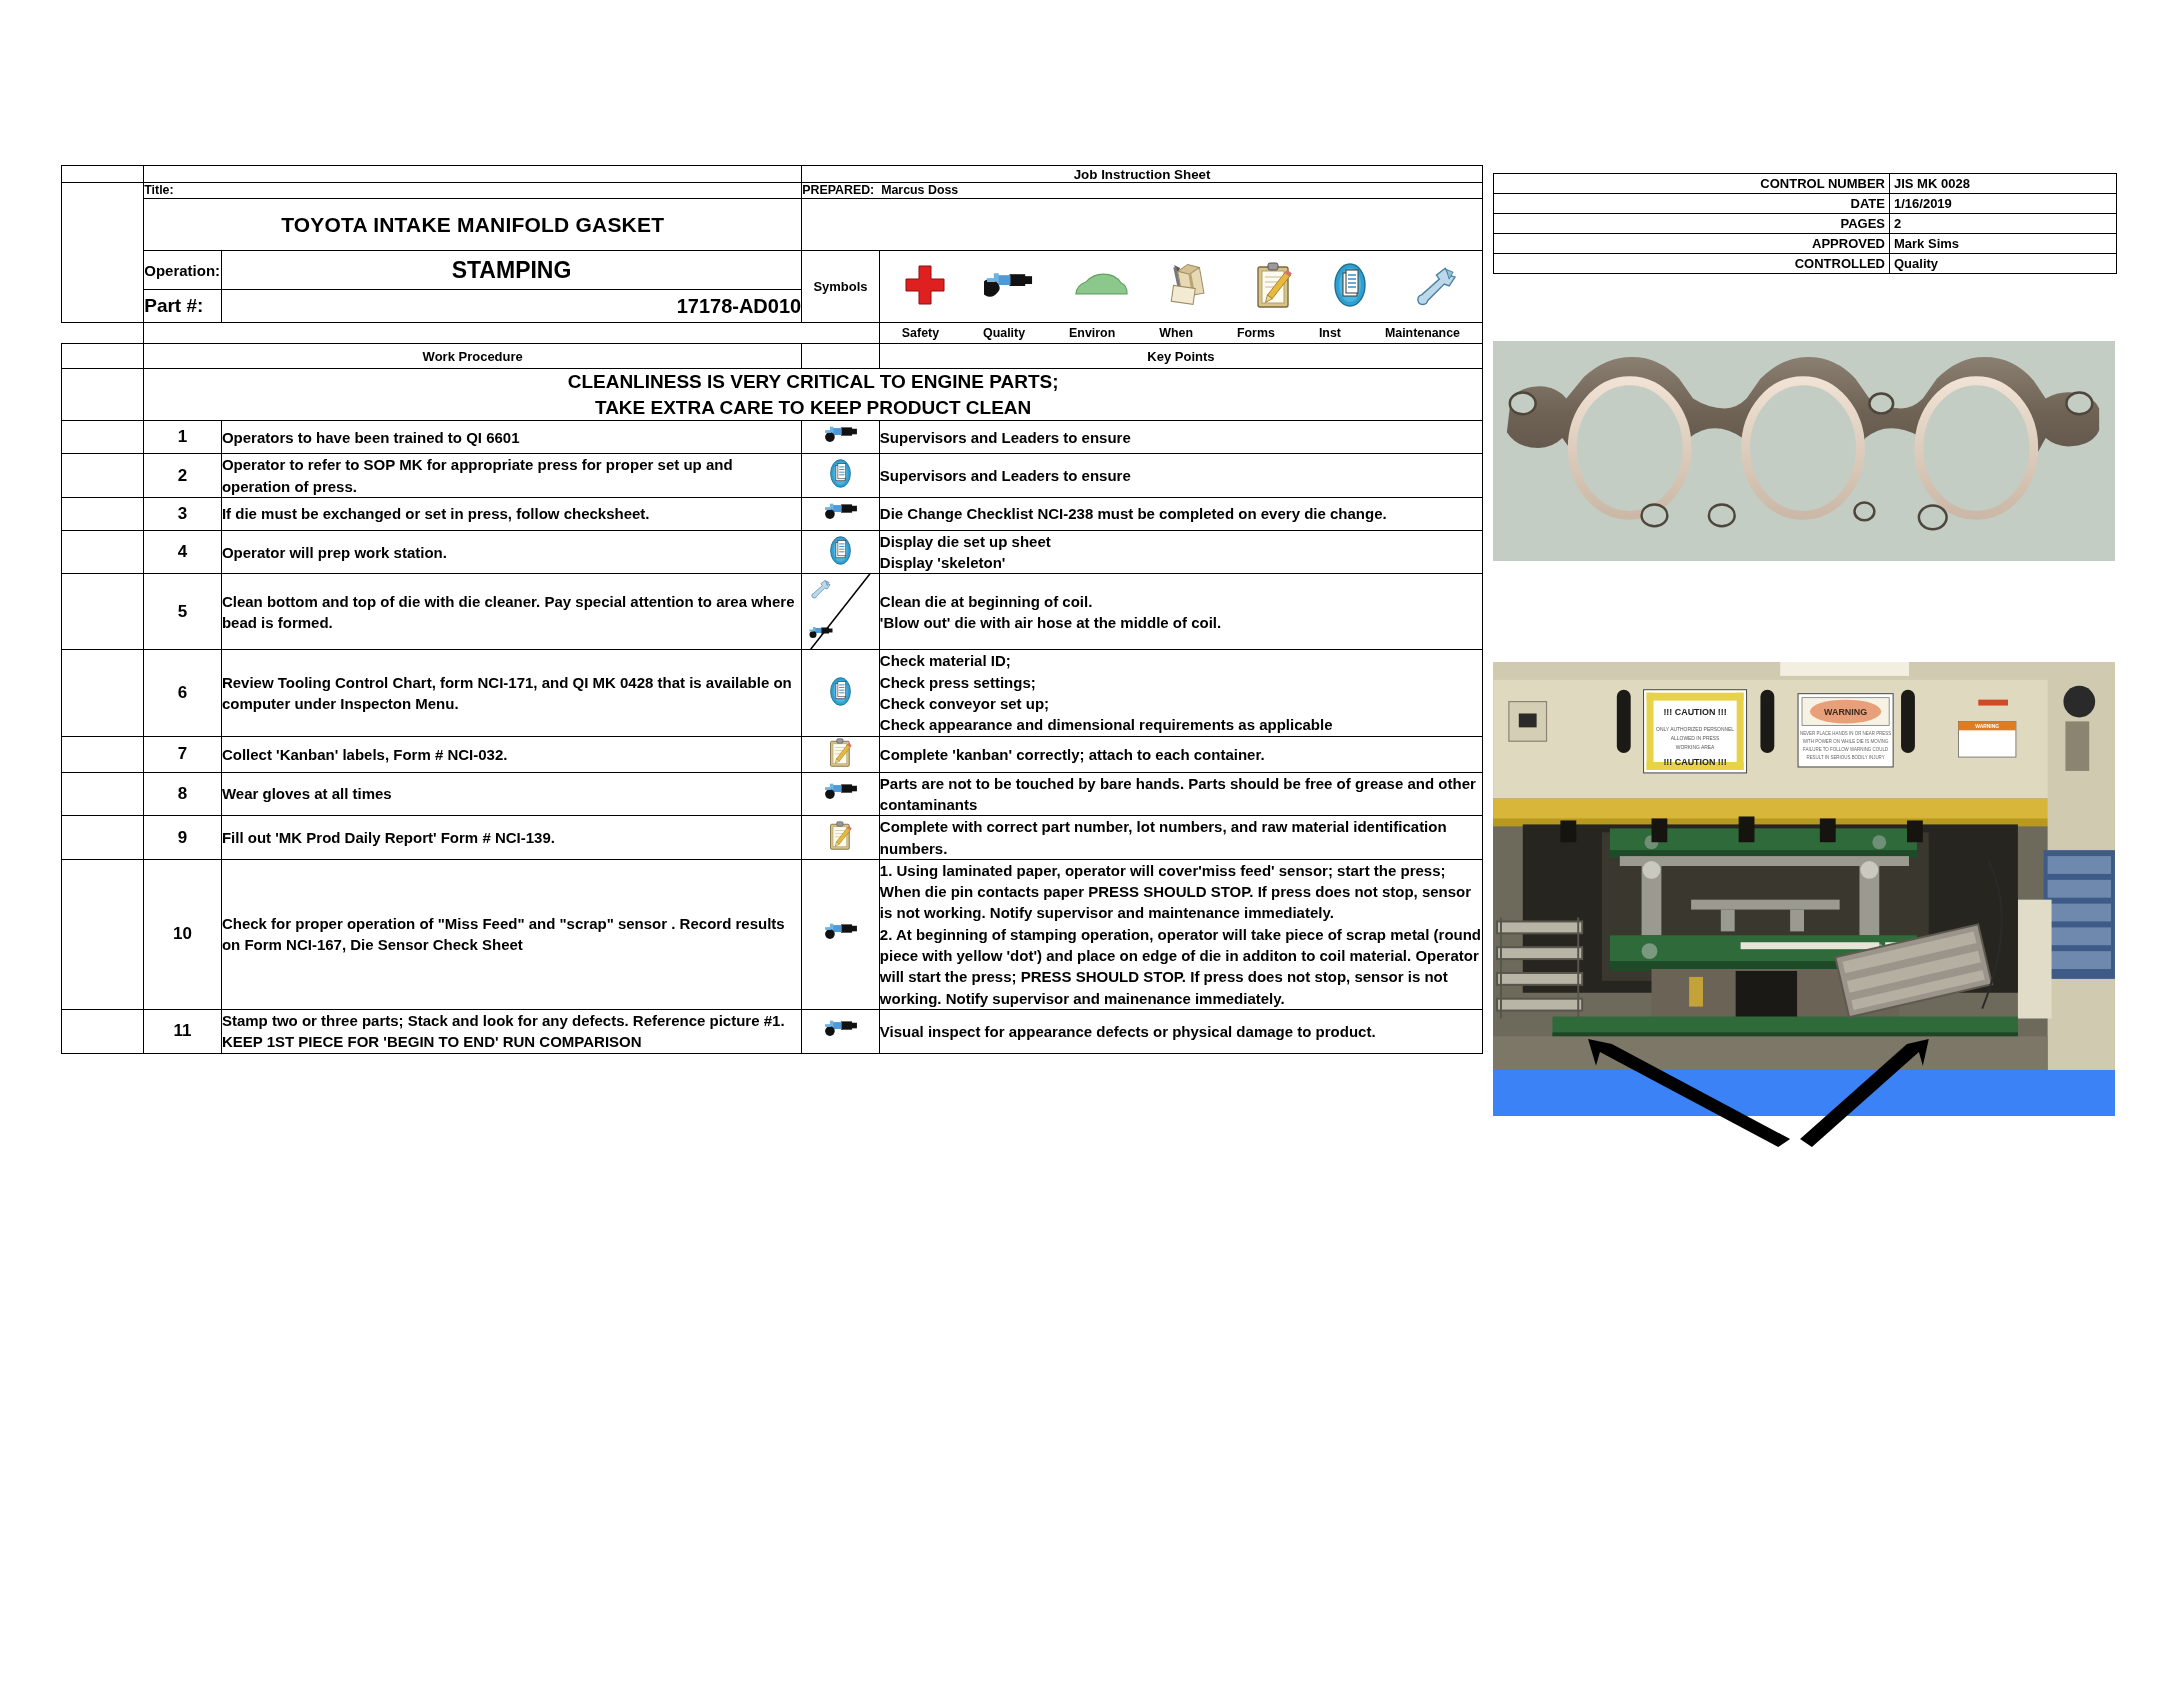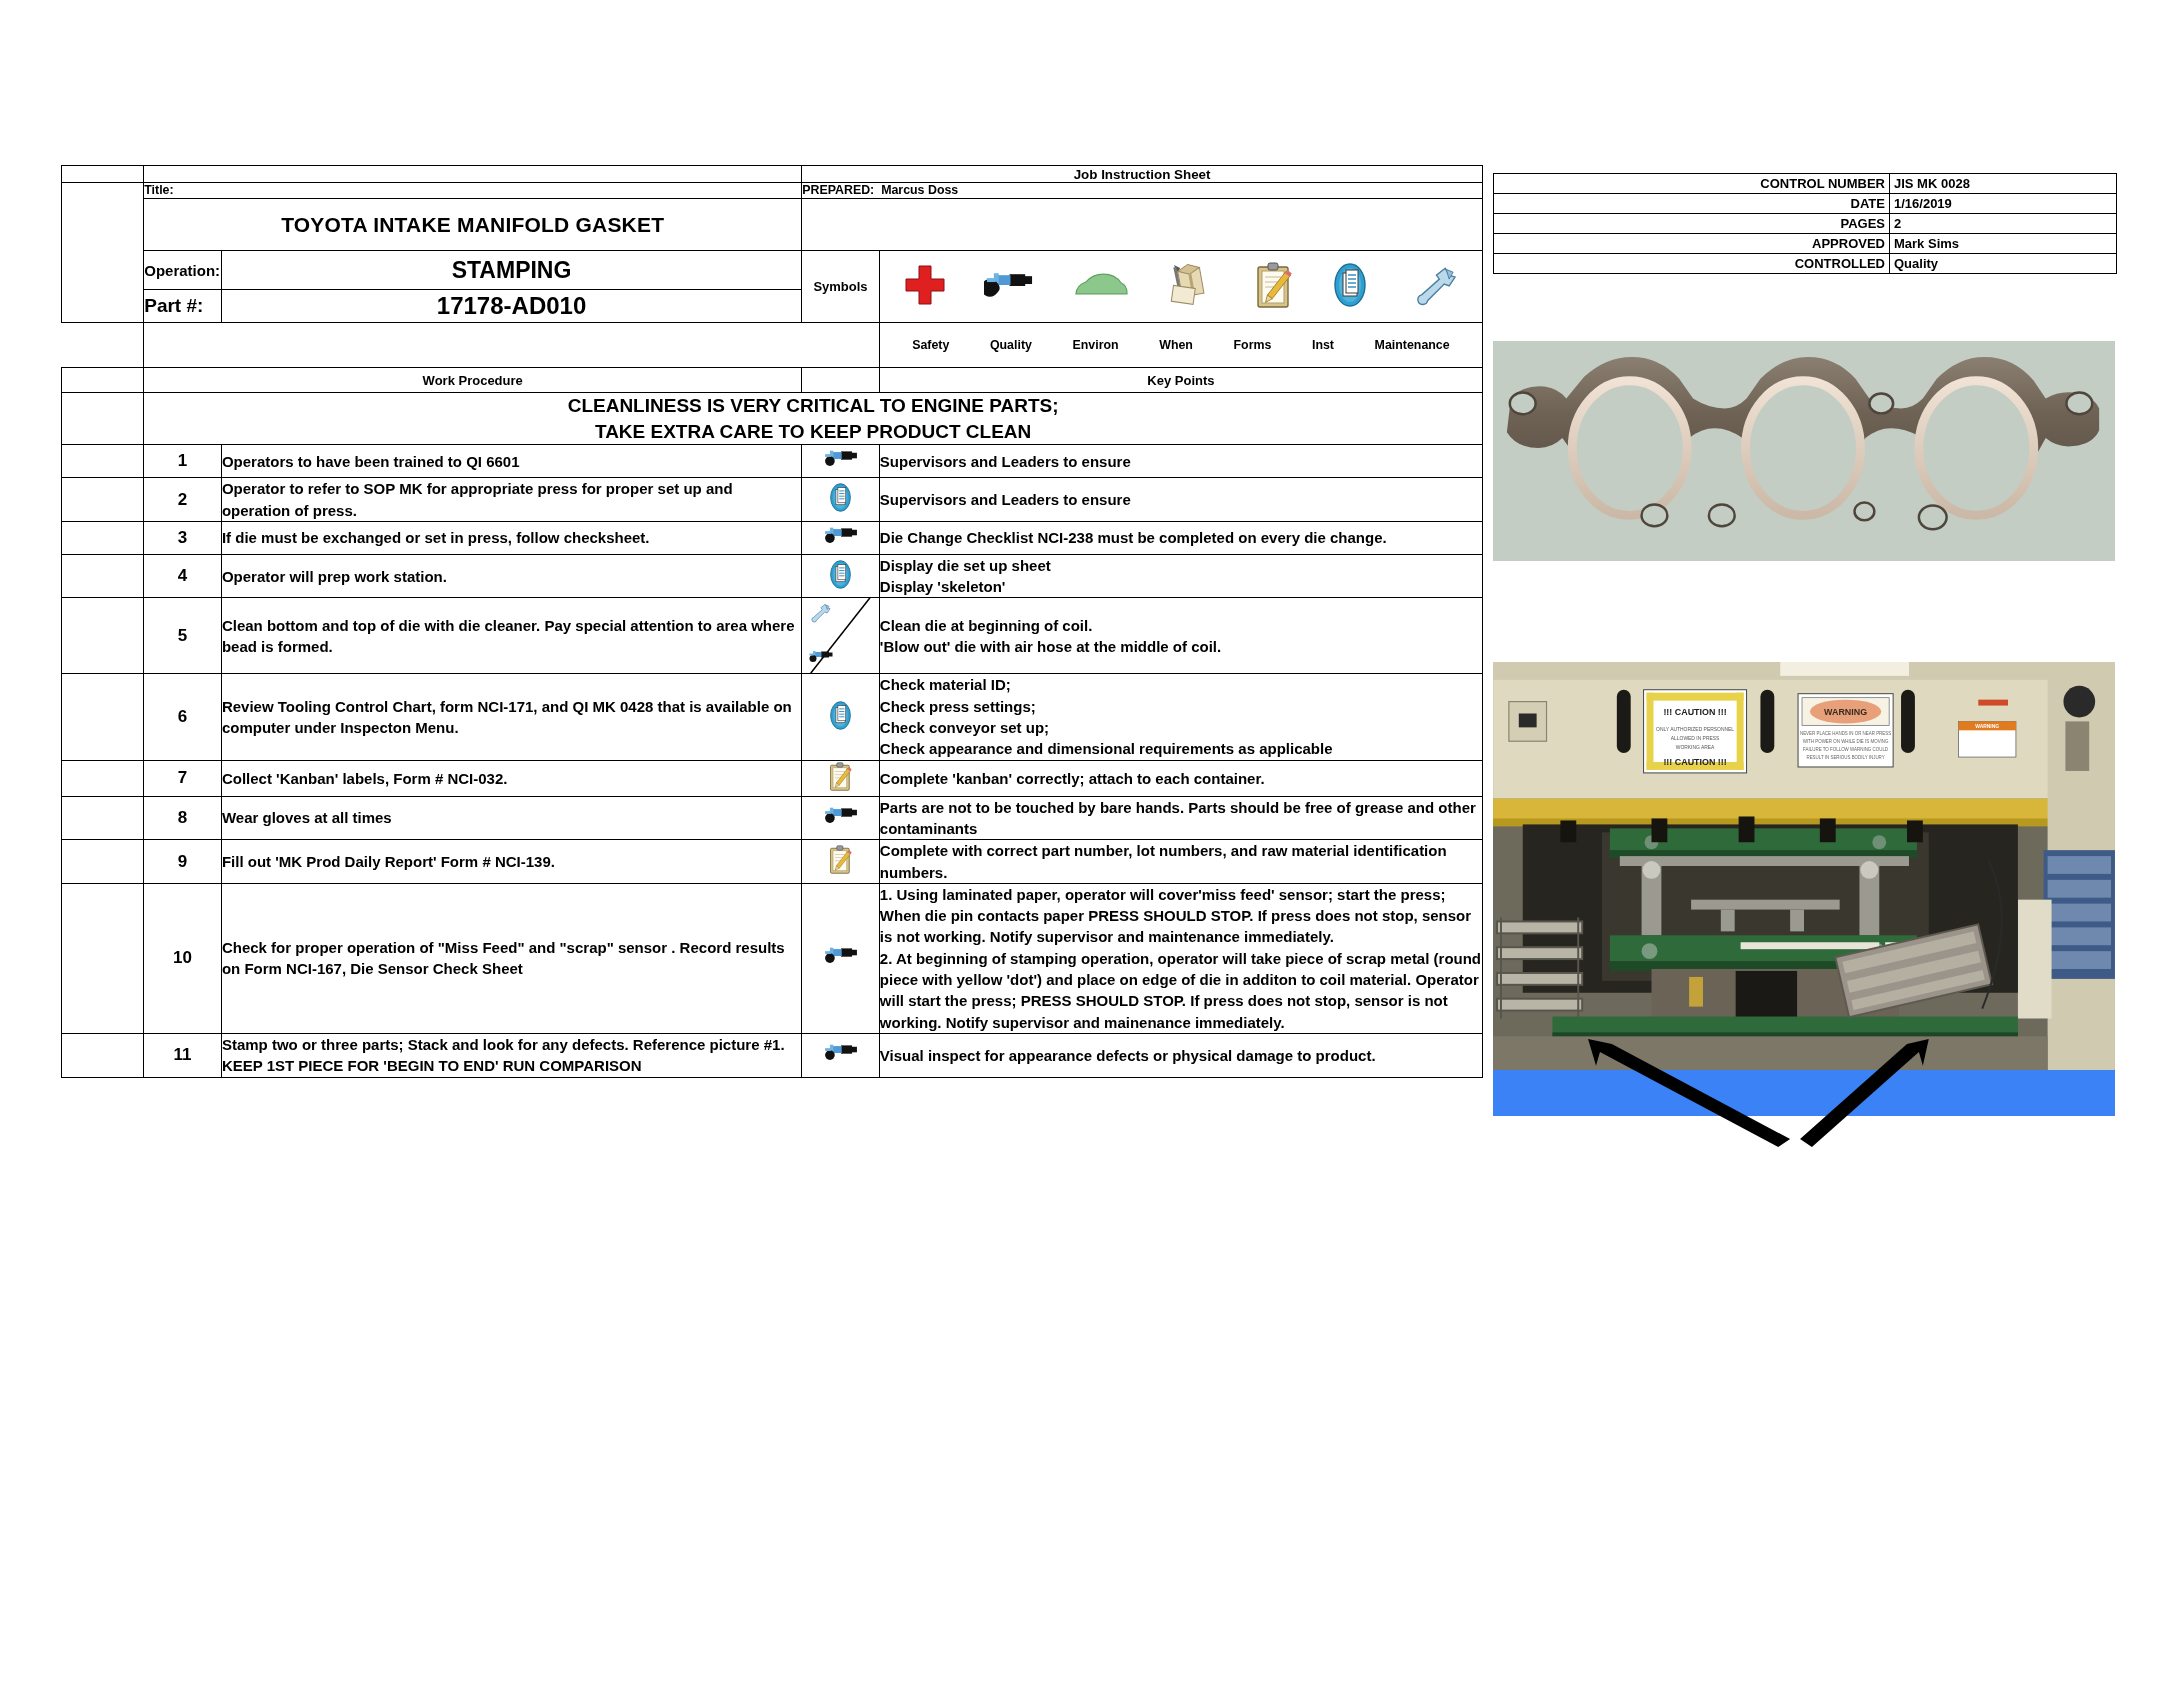--- a/index.html
+++ b/index.html
@@ -61,9 +61,9 @@
     text-align: center;
   }
   .part-big {
-    font-size: 24px;
-    font-weight: bold;
-    text-align: center;
+    font-size: 20px;
+    font-weight: bold;
+    text-align: right;
   }
   .op-label {
     font-size: 15px;

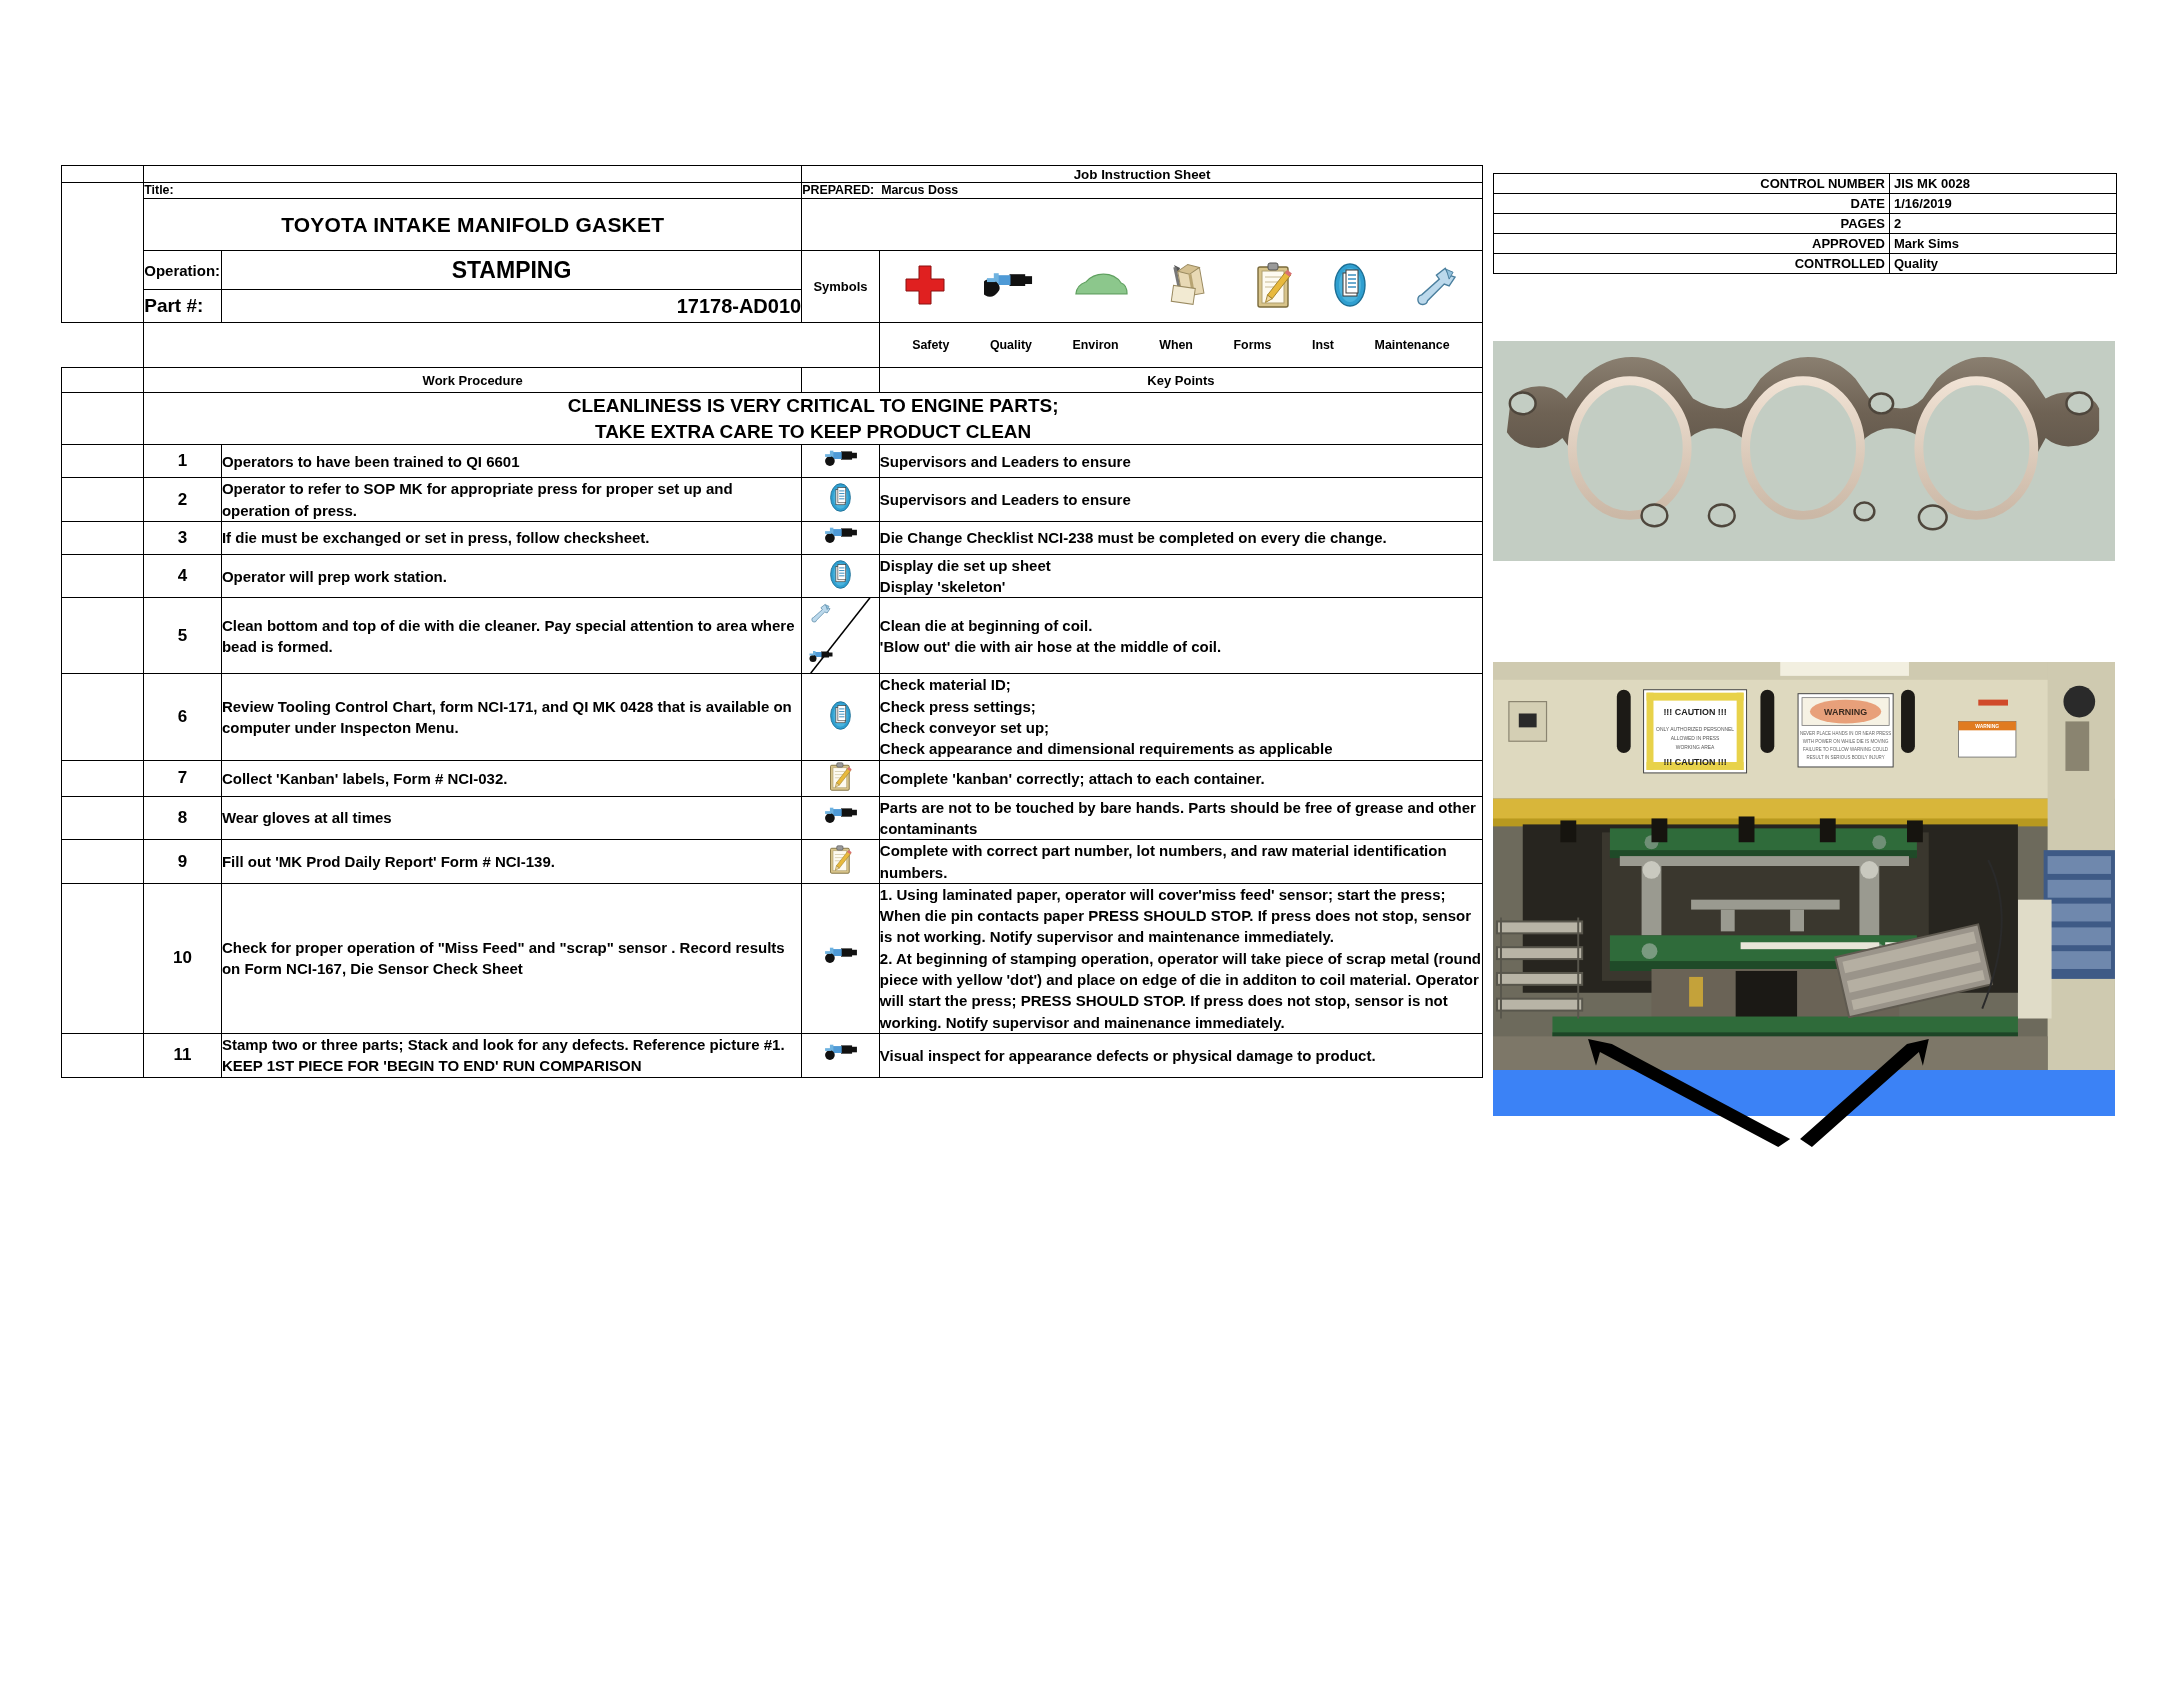--- a/index.html
+++ b/index.html
@@ -320,7 +320,7 @@
         <td style="border-top:none;border-left:none;border-bottom:none;"></td>
         <td colspan="2" style="border:none;"></td>
         <td style="border:none;"></td>
-        <td style="padding:12px; border-top:none;margin-top:17px;">
+        <td style="padding:0; border-top:none;margin-top:17px;">
           <div style="display:flex; align-items:center; justify-content:space-around; height:20px; font-size:12.4px; font-weight:bold;">
             <span>Safety</span>
             <span>Quality</span>

